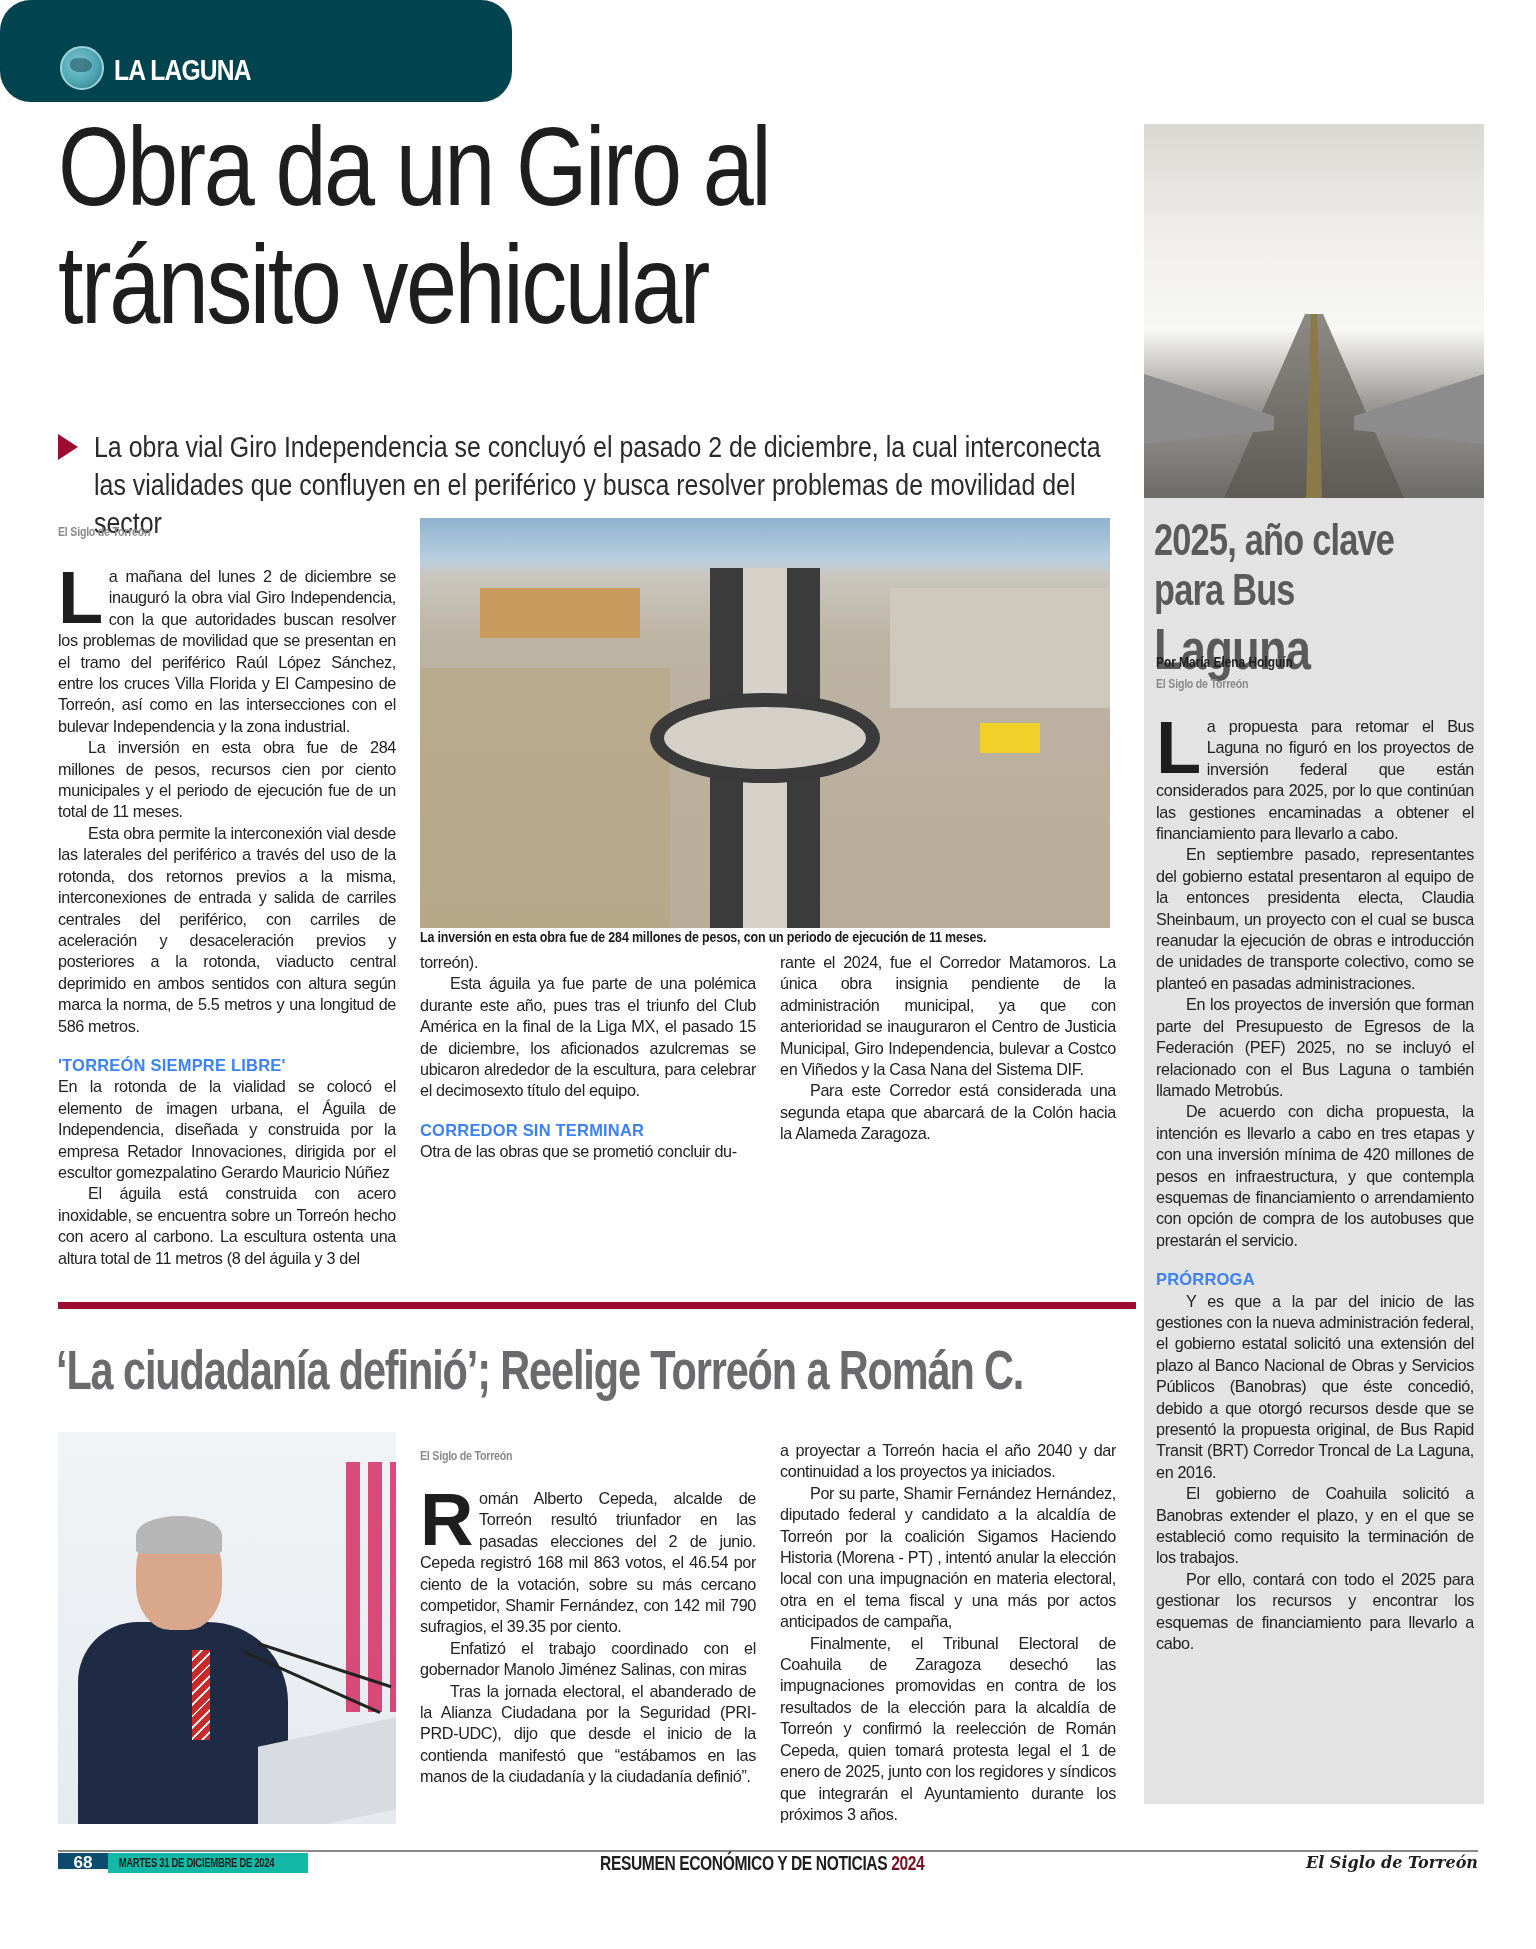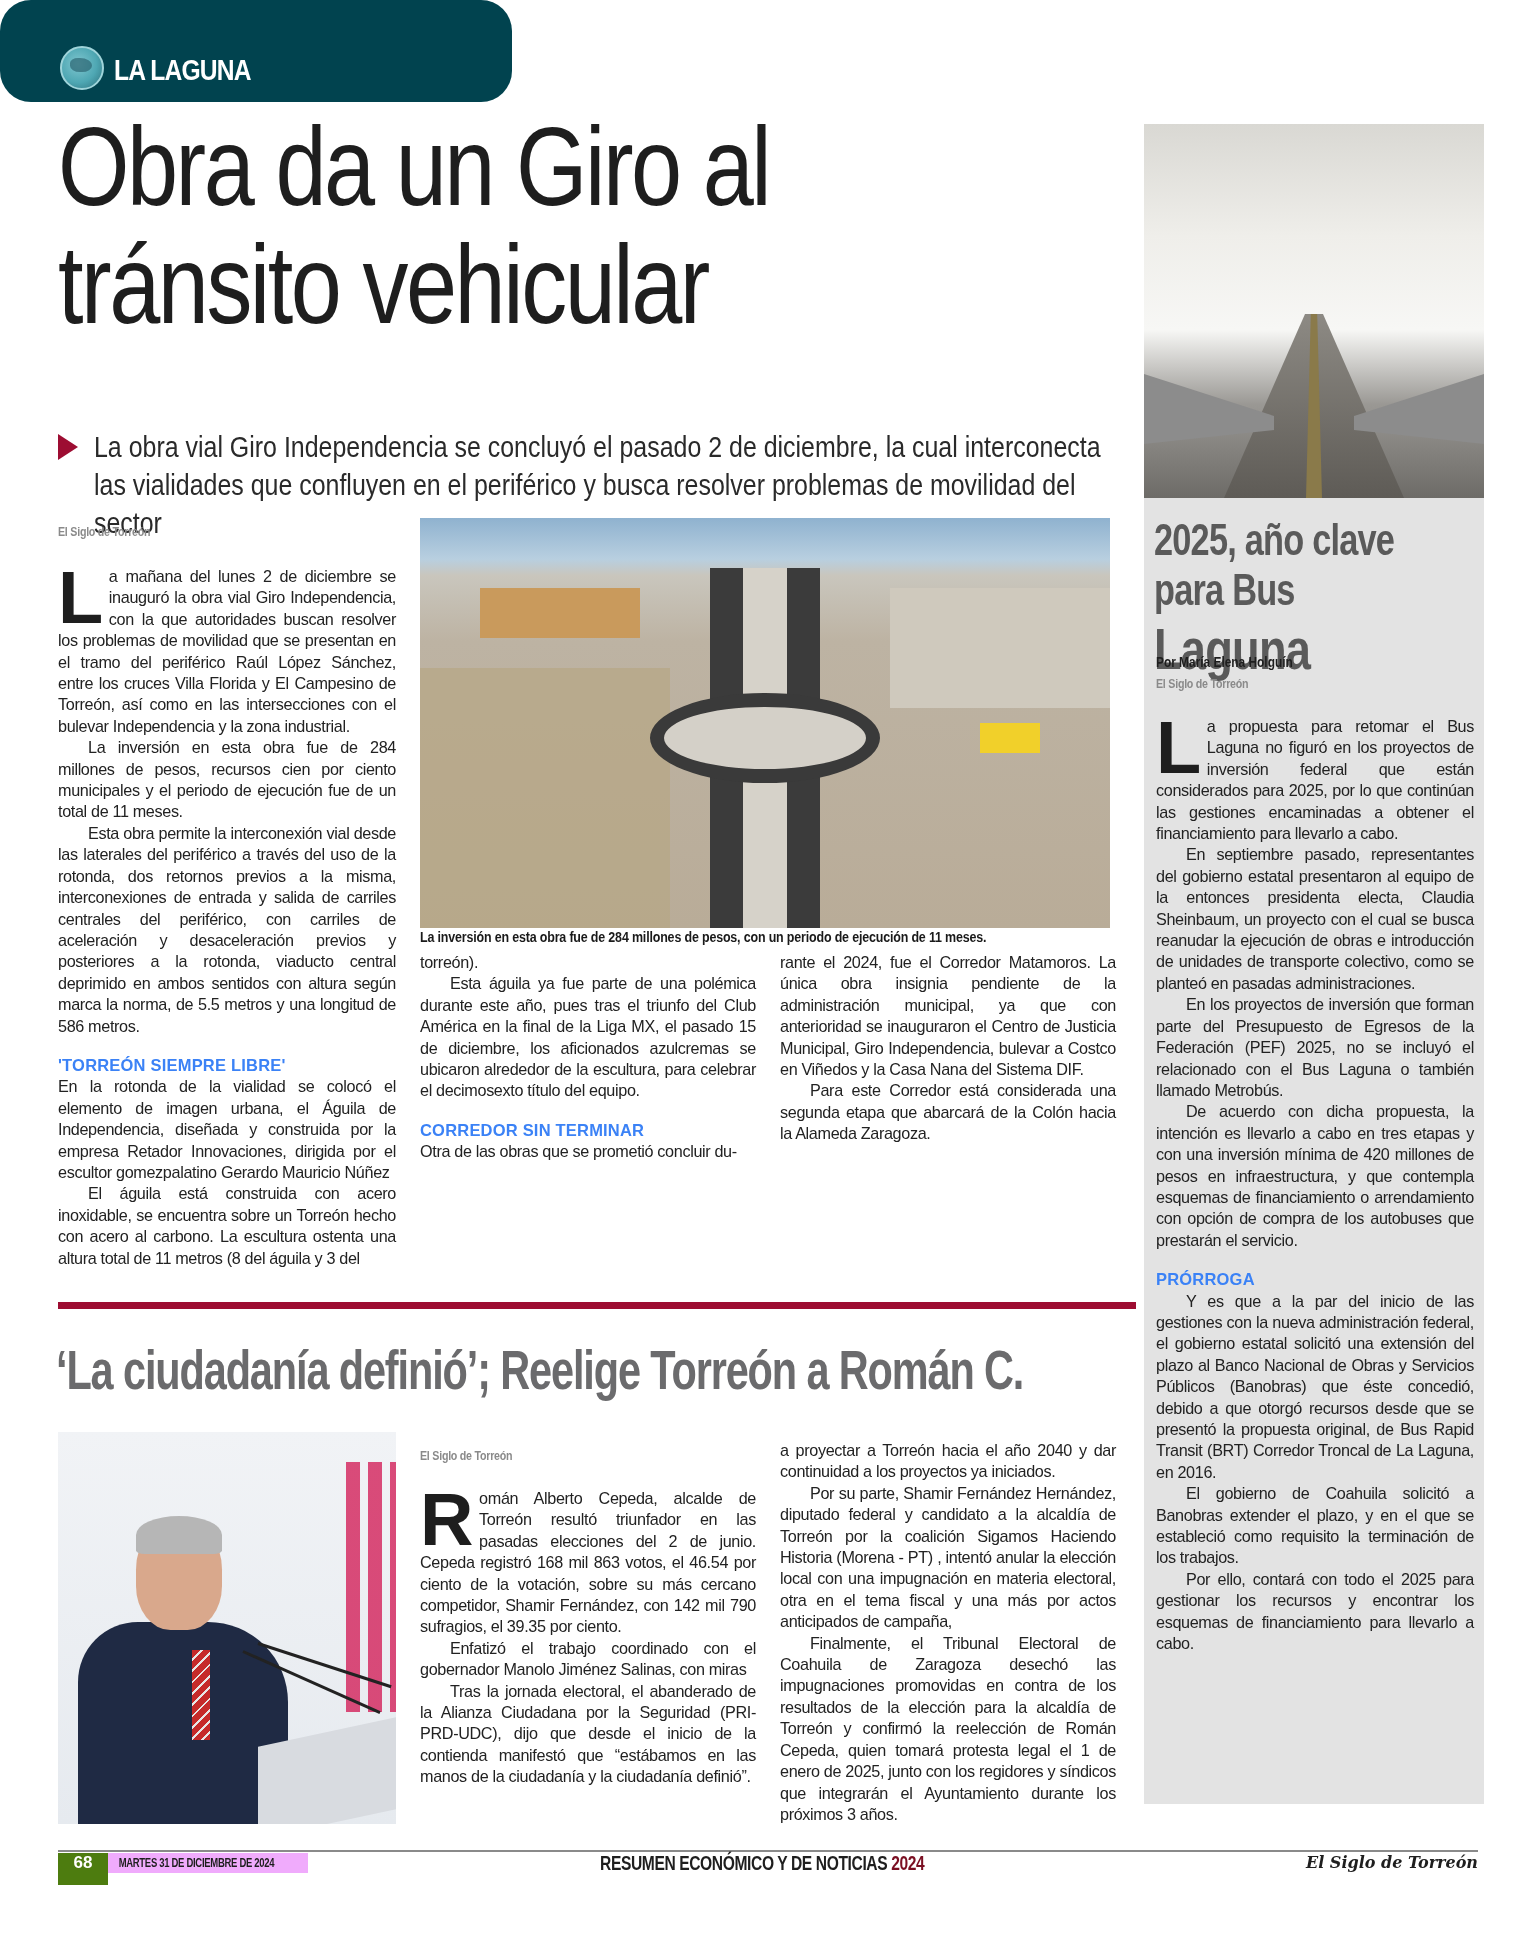--- a/index.html
+++ b/index.html
@@ -69,7 +69,7 @@
   .portrait .mic2 { position: absolute; left: 200px; top: 210px; width: 140px; height: 3px; background: #222; transform: rotate(18deg); transform-origin: left; }
 
   .footer-rule { position: absolute; left: 58px; top: 1850px; width: 1420px; height: 2px; background: #8a8a8a; }
-  .page-num { position: absolute; left: 58px; top: 1853px; width: 50px; height: 32px; background: #4d7c0f; color: #fff; font-family: "Liberation Sans", sans-serif; font-weight: bold; font-size: 17px; line-height: 20px; text-align: center; }
+  .page-num { position: absolute; left: 58px; top: 1853px; width: 50px; height: 16px; background: #0c4a6e; color: #fff; font-family: "Liberation Sans", sans-serif; font-weight: bold; font-size: 17px; line-height: 20px; text-align: center; }
   .date-box { position: absolute; left: 108px; top: 1853px; width: 200px; height: 20px; background: #f0abfc; }
   .date-box span { display: block; font-family: "Liberation Sans", sans-serif; font-weight: bold; font-size: 12.5px; line-height: 20px; padding-left: 14px; color: #1e1e1e; transform: scaleX(0.76); transform-origin: left; white-space: nowrap; letter-spacing: -0.4px; }
   .footer-title { position: absolute; left: 600px; top: 1852px; font-family: "Liberation Sans", sans-serif; font-weight: bold; font-size: 20px; color: #1e1e1e; transform: scaleX(0.78); transform-origin: left; white-space: nowrap; letter-spacing: -0.5px; }

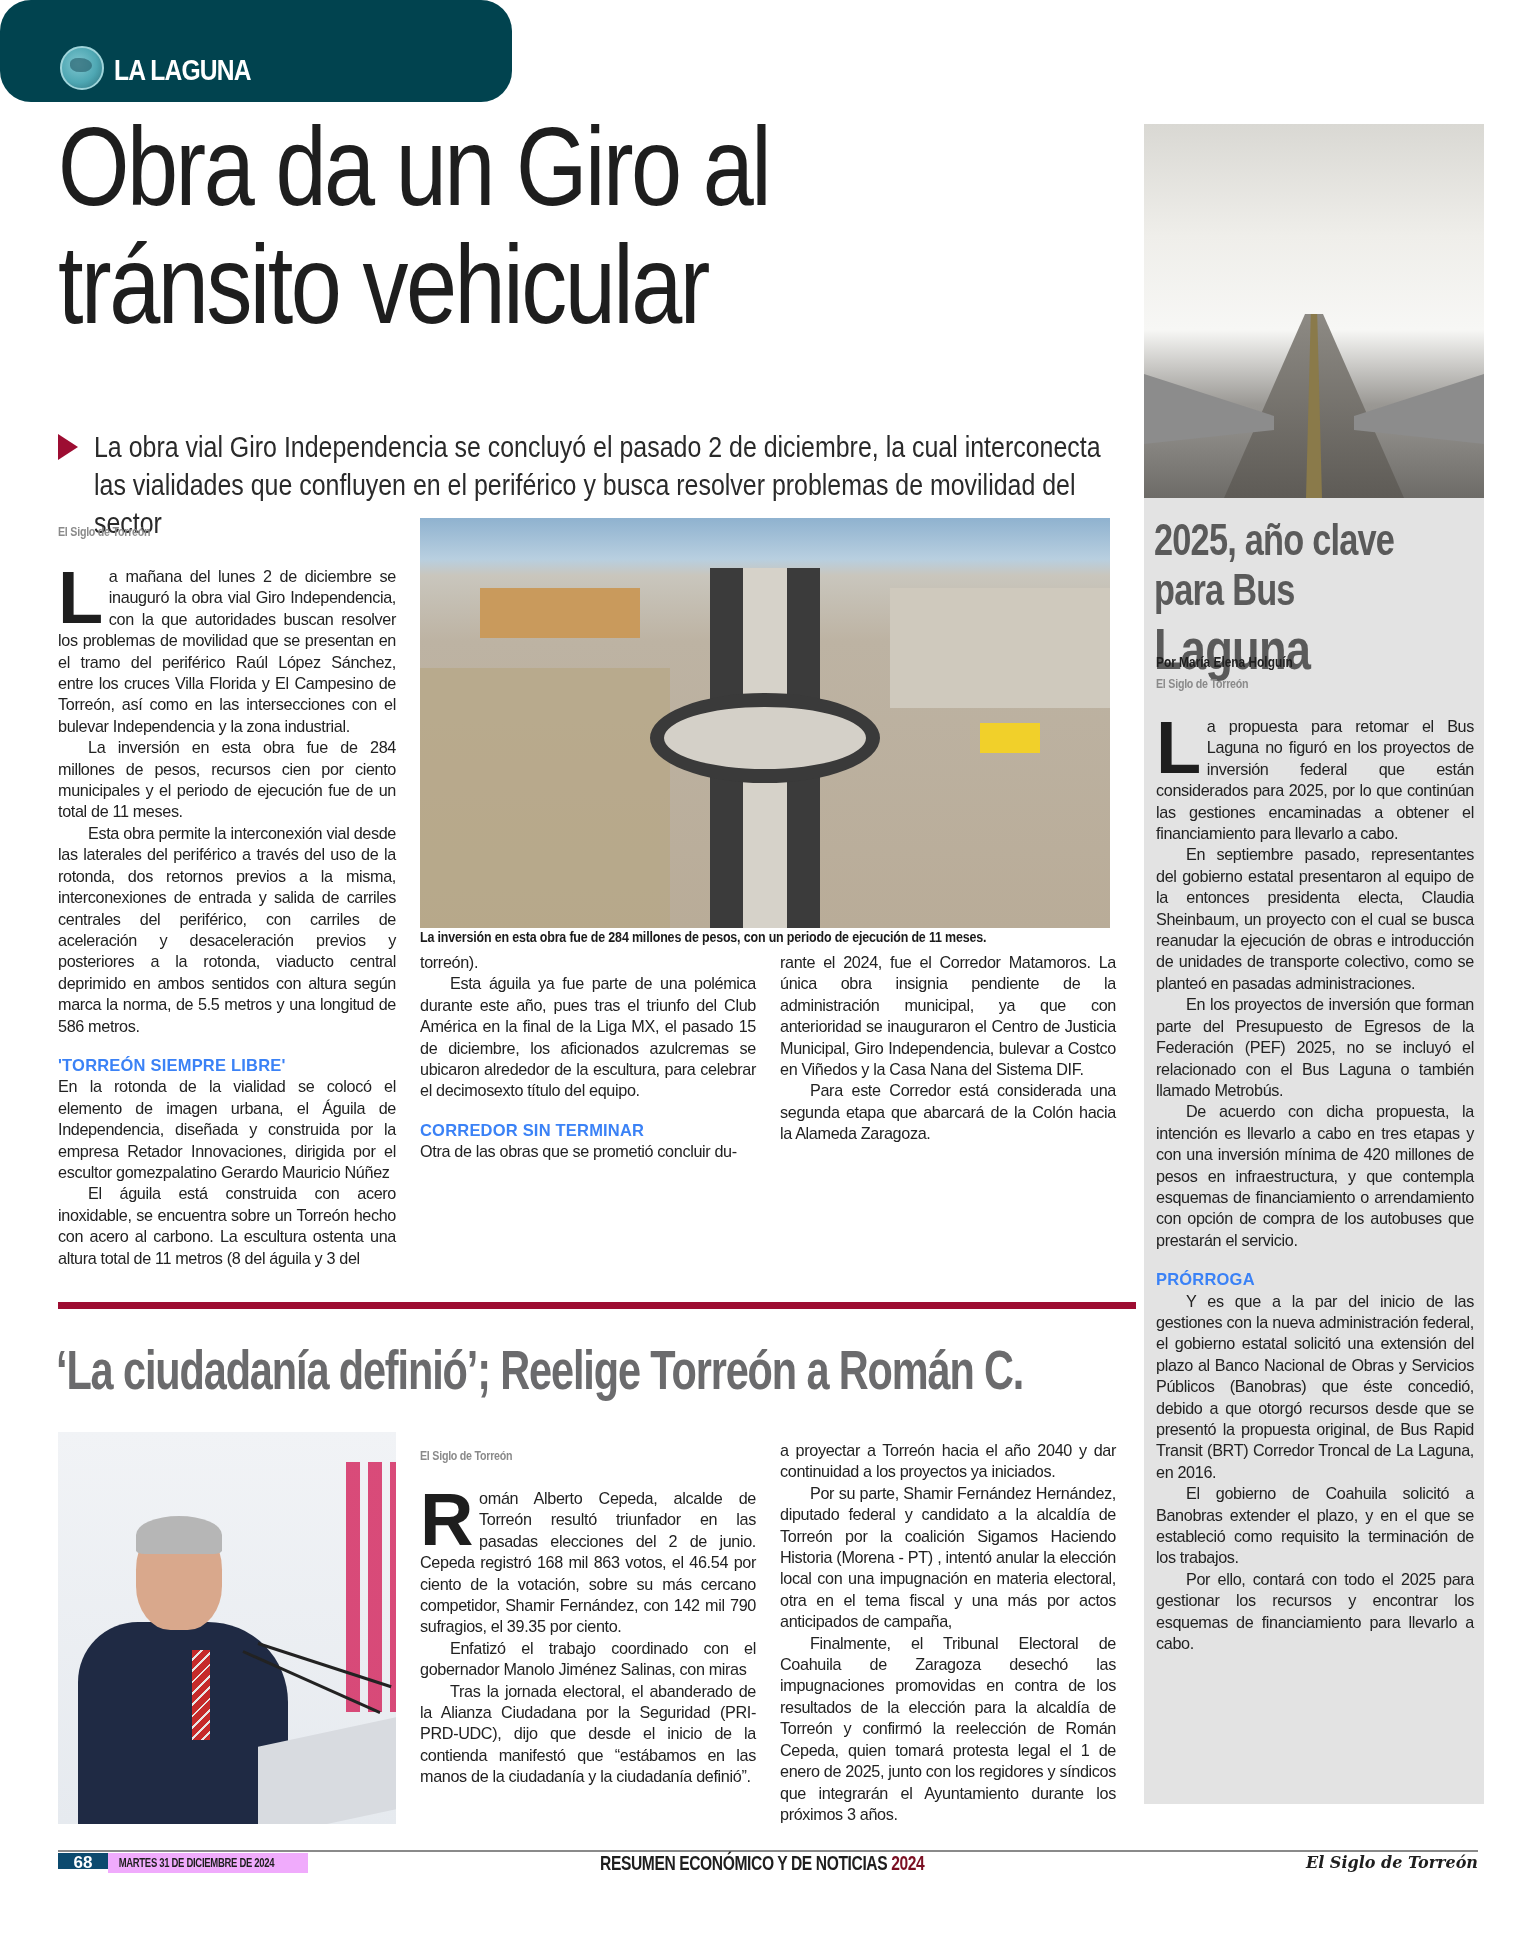--- a/index.html
+++ b/index.html
@@ -70,7 +70,7 @@
 
   .footer-rule { position: absolute; left: 58px; top: 1850px; width: 1420px; height: 2px; background: #8a8a8a; }
   .page-num { position: absolute; left: 58px; top: 1853px; width: 50px; height: 16px; background: #0c4a6e; color: #fff; font-family: "Liberation Sans", sans-serif; font-weight: bold; font-size: 17px; line-height: 20px; text-align: center; }
-  .date-box { position: absolute; left: 108px; top: 1853px; width: 200px; height: 20px; background: #f0abfc; }
+  .date-box { position: absolute; left: 108px; top: 1853px; width: 200px; height: 20px; background: #14b8a6; }
   .date-box span { display: block; font-family: "Liberation Sans", sans-serif; font-weight: bold; font-size: 12.5px; line-height: 20px; padding-left: 14px; color: #1e1e1e; transform: scaleX(0.76); transform-origin: left; white-space: nowrap; letter-spacing: -0.4px; }
   .footer-title { position: absolute; left: 600px; top: 1852px; font-family: "Liberation Sans", sans-serif; font-weight: bold; font-size: 20px; color: #1e1e1e; transform: scaleX(0.78); transform-origin: left; white-space: nowrap; letter-spacing: -0.5px; }
   .footer-title .yr { color: #7a0f22; }

